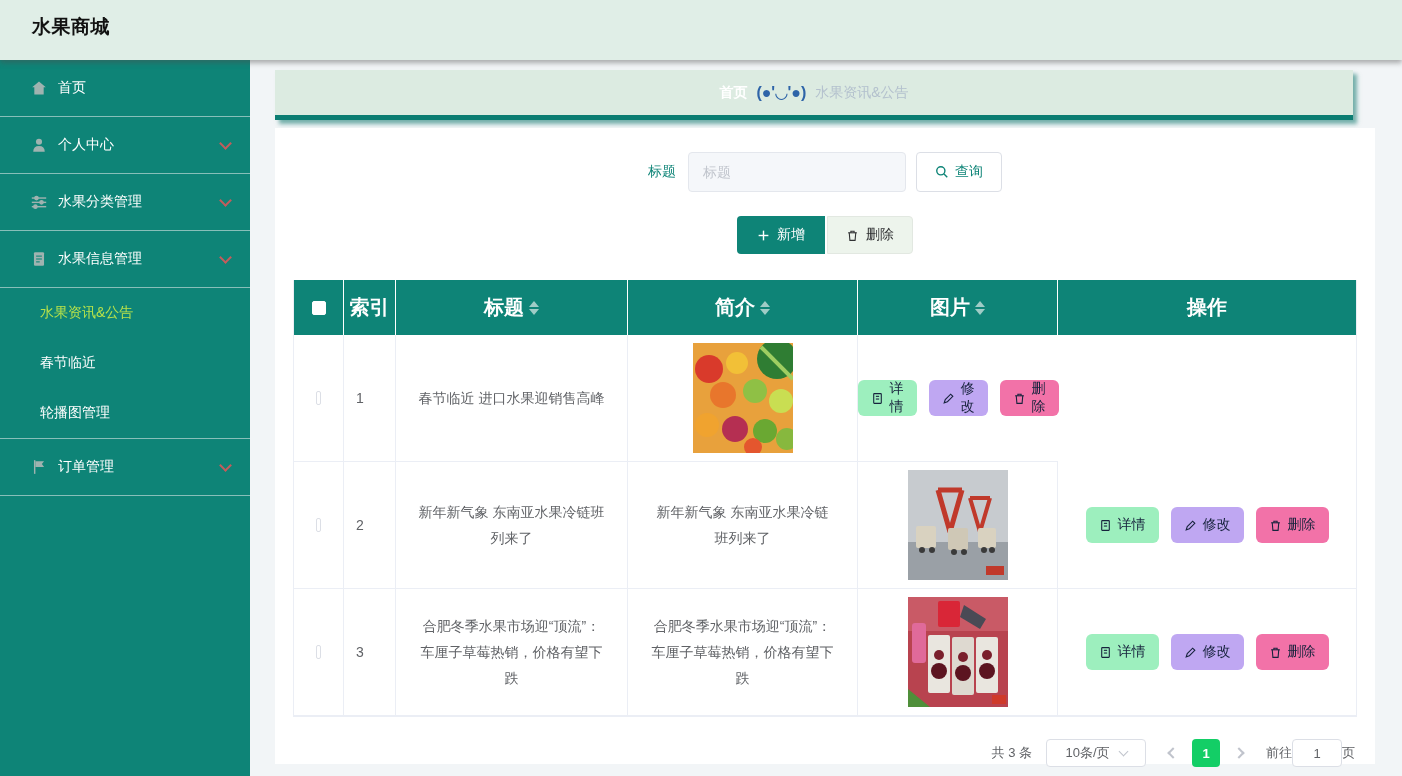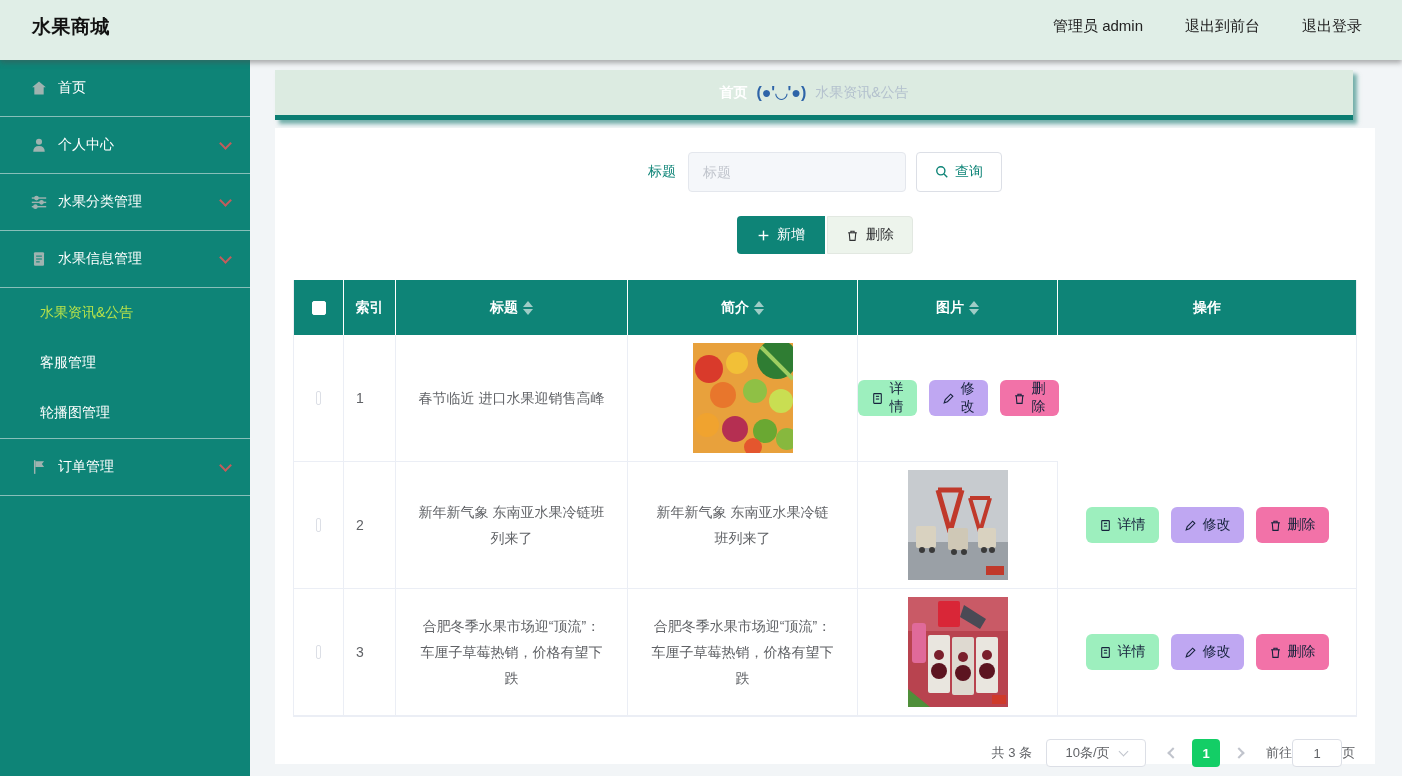--- a/index.html
+++ b/index.html
@@ -113,11 +113,6 @@
 
 <div class="app-header">
   <div class="logo">水果商城</div>
-  <div class="header-links">
-    <span class="header-link">管理员 admin</span>
-    <span class="header-link">退出到前台</span>
-    <span class="header-link">退出登录</span>
-  </div>
 </div>
 
 <div class="sidebar">

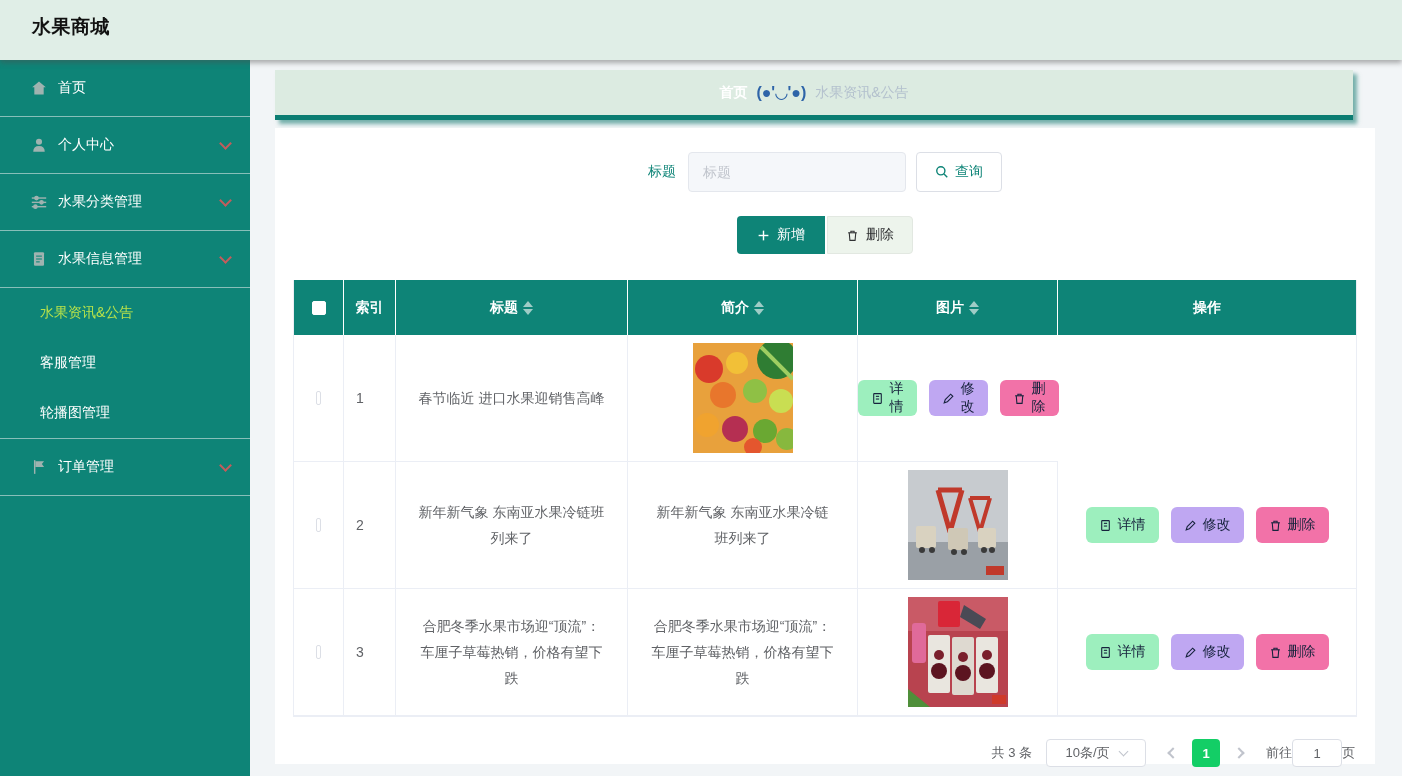--- a/index.html
+++ b/index.html
@@ -66,7 +66,7 @@
   .grid-table { margin:26px 18px 0; width:1064px; border:1px solid #ebeef5; border-top:none; }
   .t-row { display:grid; grid-template-columns:50px 52px 232px 230px 200px 1fr; }
   .t-head { background:#0e8477; height:55px; }
-  .t-head .t-cell { color:#fff; font-size:14px; font-weight:bold;
+  .t-head .t-cell { color:#fff; font-size:20px; font-weight:bold;
     border-right:1px solid #fff; display:flex; align-items:center; justify-content:center; gap:5px; }
   .t-head .t-cell:last-child { border-right:none; }
   .t-body .t-cell { border-right:1px solid #ebeef5; border-bottom:1px solid #ebeef5;

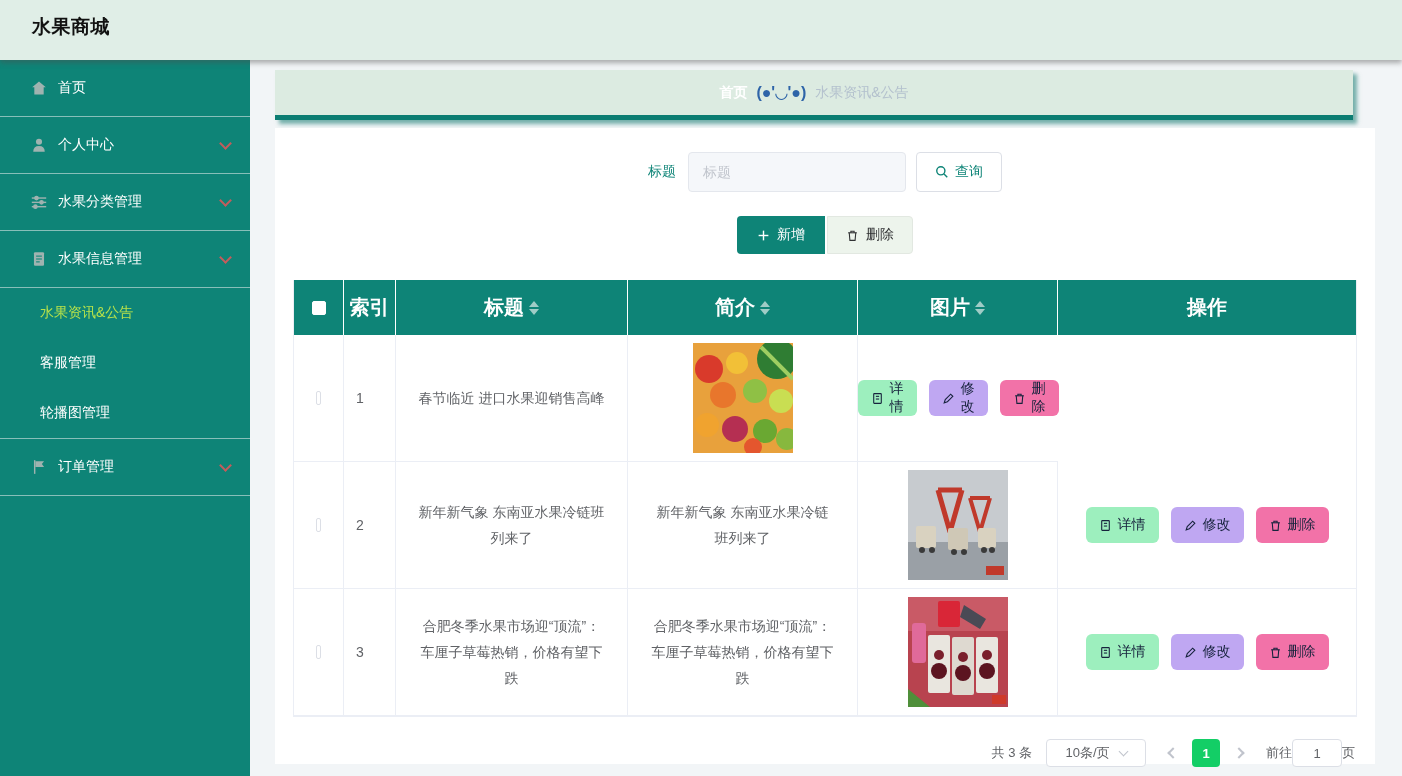--- a/index.html
+++ b/index.html
@@ -171,7 +171,7 @@
 
   <div class="submenu">
     <div class="submenu-item active">水果资讯&amp;公告</div>
-    <div class="submenu-item">客服管理</div>
+    <div class="submenu-item">春节临近</div>
     <div class="submenu-item">轮播图管理</div>
   </div>
 

